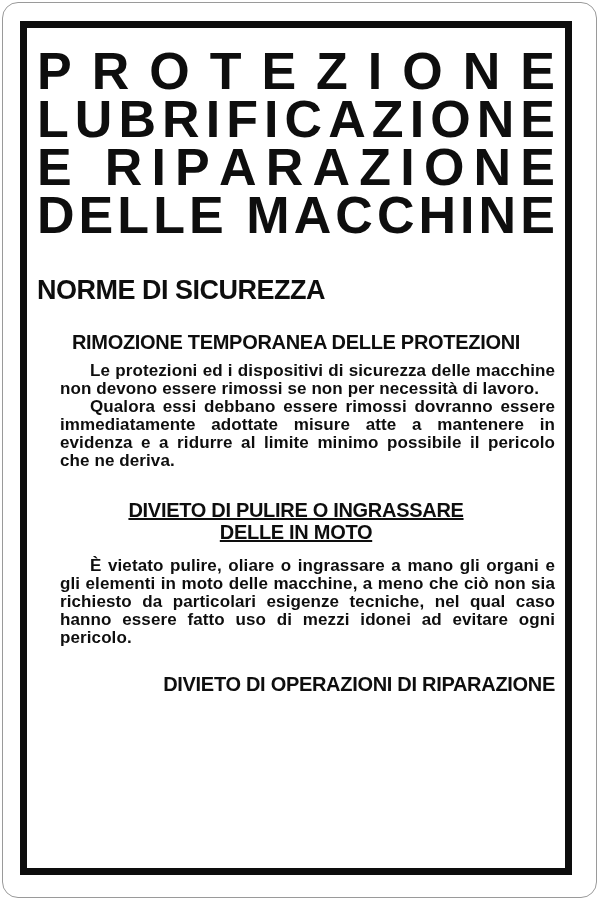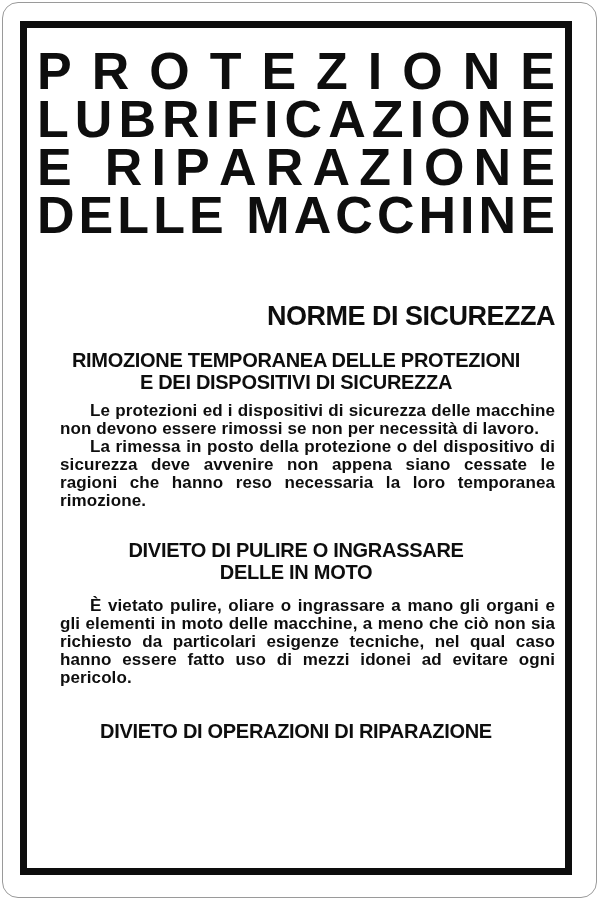--- a/index.html
+++ b/index.html
@@ -57,8 +57,8 @@
     width: 0.28em;
   }
   .subtitle {
-    margin-top: 64px;
-    text-align: right;
+    margin-top: 38px;
+    text-align: left;
     font-size: 27px;
     line-height: 27px;
     letter-spacing: -0.5px;

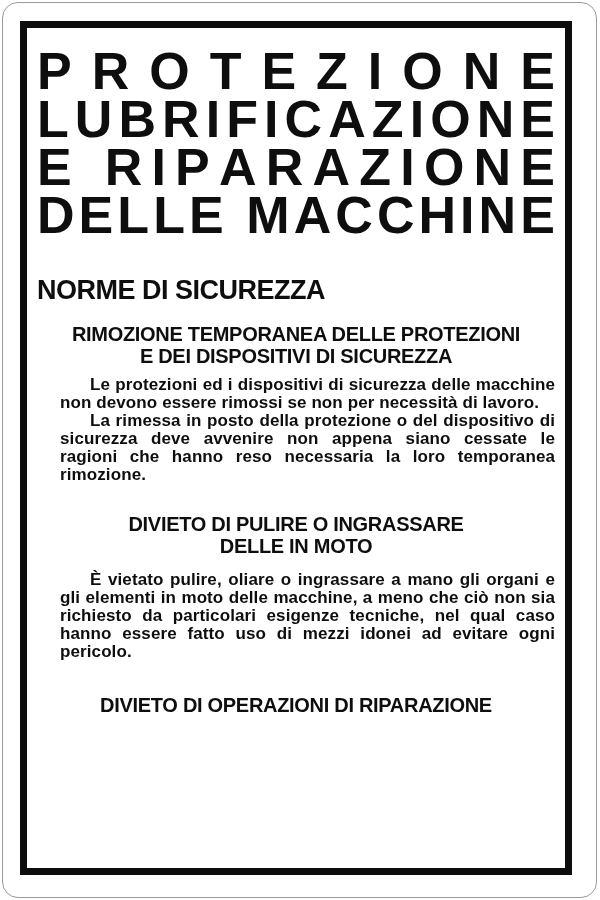--- a/index.html
+++ b/index.html
@@ -69,7 +69,7 @@
     line-height: 22px;
     letter-spacing: -0.3px;
   }
-  .sh-1 { margin-top: 19px; }
+  .sh-1 { margin-top: 27px; }
   .sh-2 { margin-top: 29px; }
   .sh-3 { margin-top: 33px; }
   .body-block {

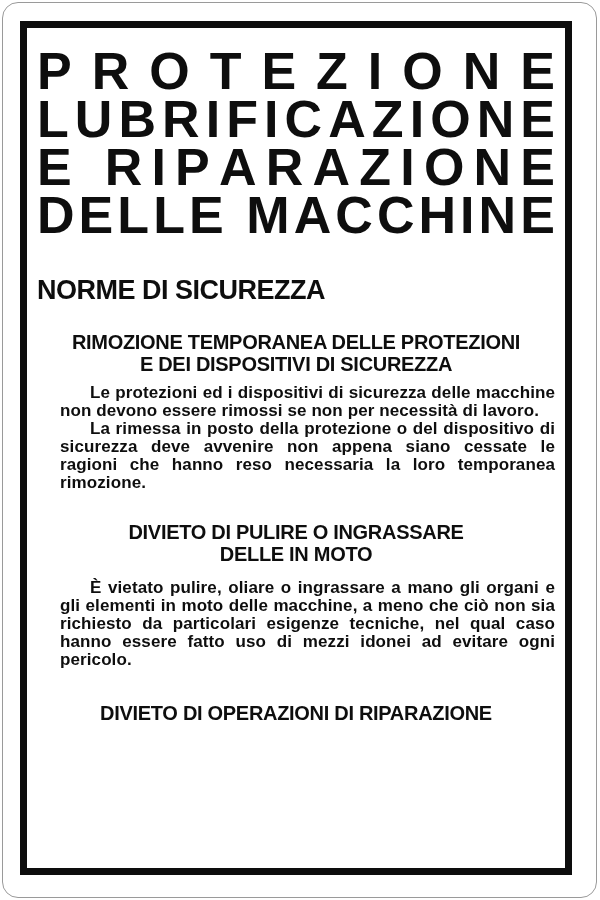--- a/index.html
+++ b/index.html
@@ -160,7 +160,6 @@
 
       <div class="section-heading sh-1">
         <div>RIMOZIONE TEMPORANEA DELLE PROTEZIONI</div>
-        <div>E DEI DISPOSITIVI DI SICUREZZA</div>
       </div>
       <div class="body-block bb-1">
         <p>Le protezioni ed i dispositivi di sicurezza delle macchine non devono essere rimossi se non per necessità di lavoro.</p>

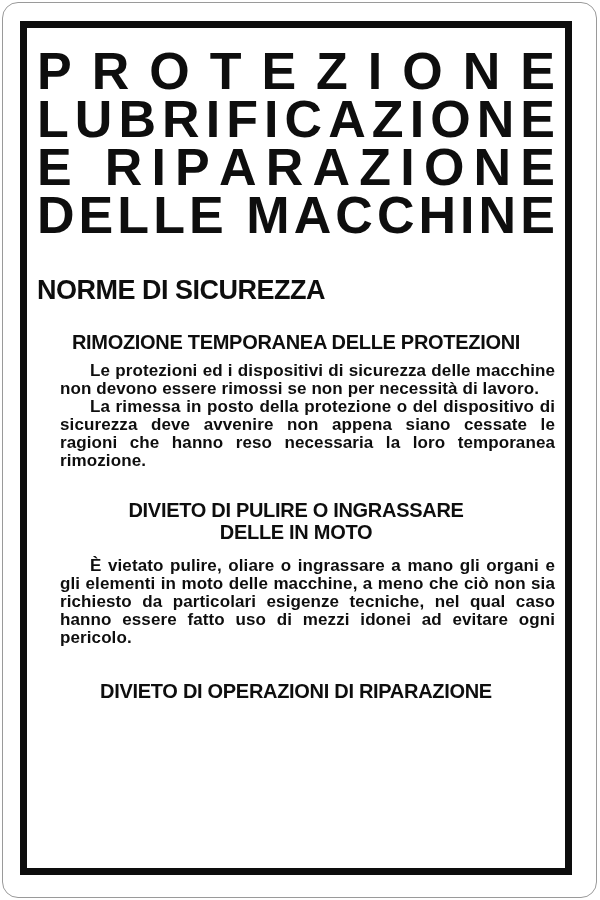--- a/index.html
+++ b/index.html
@@ -163,6 +163,7 @@
       </div>
       <div class="body-block bb-1">
         <p>Le protezioni ed i dispositivi di sicurezza delle macchine non devono essere rimossi se non per necessità di lavoro.</p>
+        <p>Qualora essi debbano essere rimossi dovranno essere immediatamente adottate misure atte a mantenere in evidenza e a ridurre al limite minimo possibile il pericolo che ne deriva.</p>
         <p>La rimessa in posto della protezione o del dispositivo di sicurezza deve avvenire non appena siano cessate le ragioni che hanno reso necessaria la loro temporanea rimozione.</p>
       </div>
 

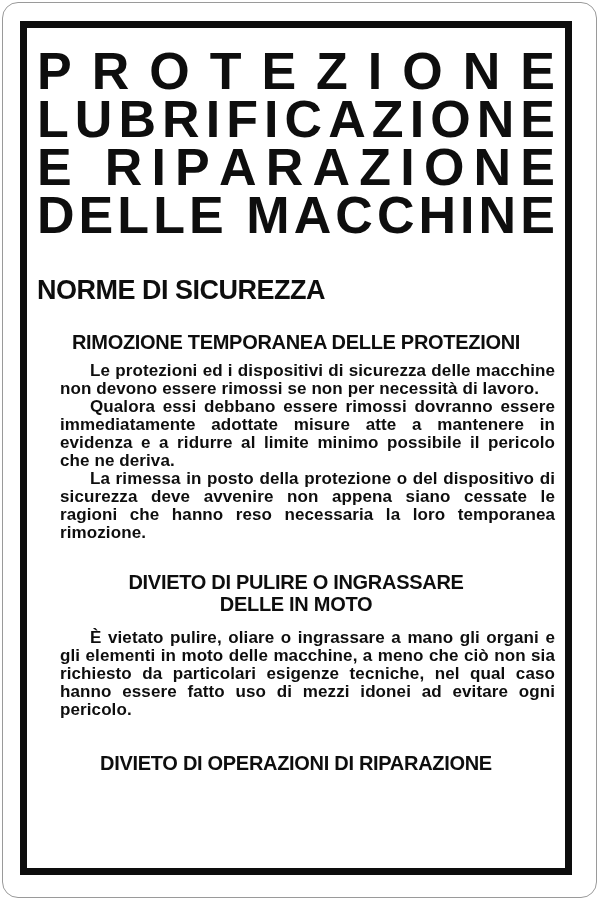--- a/index.html
+++ b/index.html
@@ -164,7 +164,6 @@
       <div class="body-block bb-1">
         <p>Le protezioni ed i dispositivi di sicurezza delle macchine non devono essere rimossi se non per necessità di lavoro.</p>
         <p>Qualora essi debbano essere rimossi dovranno essere immediatamente adottate misure atte a mantenere in evidenza e a ridurre al limite minimo possibile il pericolo che ne deriva.</p>
-        <p>La rimessa in posto della protezione o del dispositivo di sicurezza deve avvenire non appena siano cessate le ragioni che hanno reso necessaria la loro temporanea rimozione.</p>
       </div>
 
       <div class="section-heading sh-2">

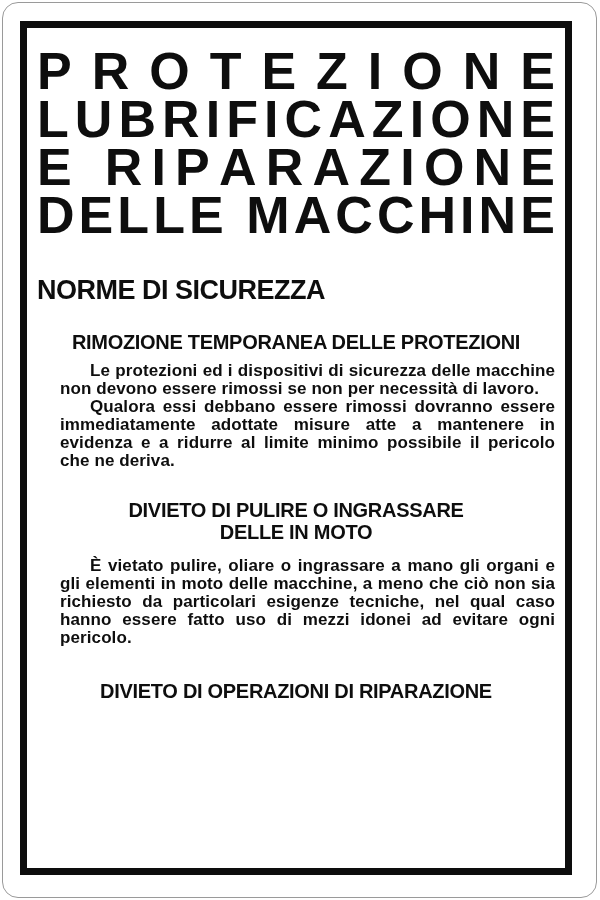--- a/index.html
+++ b/index.html
@@ -70,7 +70,7 @@
     letter-spacing: -0.3px;
   }
   .sh-1 { margin-top: 27px; }
-  .sh-2 { margin-top: 29px; }
+  .sh-2 { margin-top: 29px; text-decoration: underline; }
   .sh-3 { margin-top: 33px; }
   .body-block {
     margin-top: 9px;

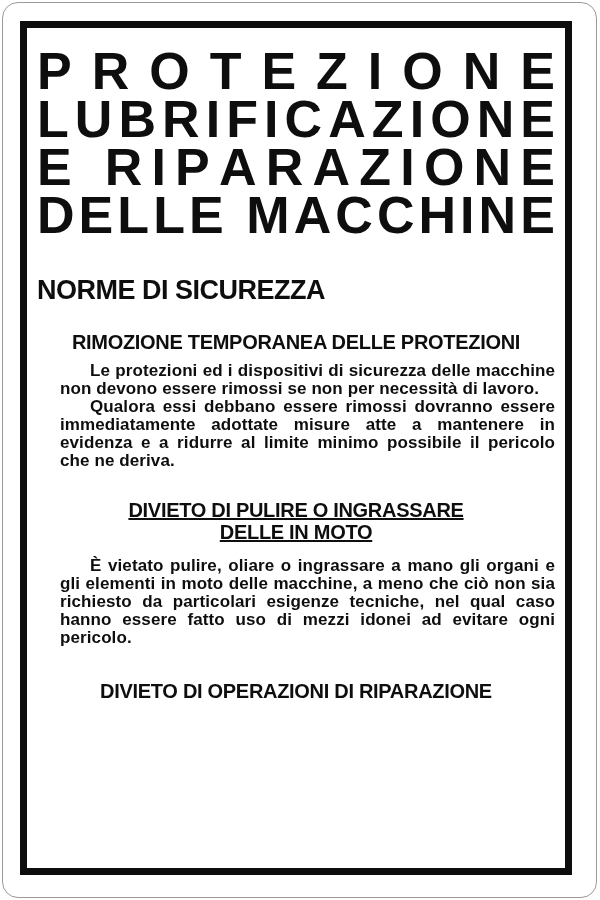--- a/index.html
+++ b/index.html
@@ -71,7 +71,7 @@
   }
   .sh-1 { margin-top: 27px; }
   .sh-2 { margin-top: 29px; text-decoration: underline; }
-  .sh-3 { margin-top: 33px; }
+  .sh-3 { margin-top: 26px; text-align: right; }
   .body-block {
     margin-top: 9px;
     font-size: 17px;

